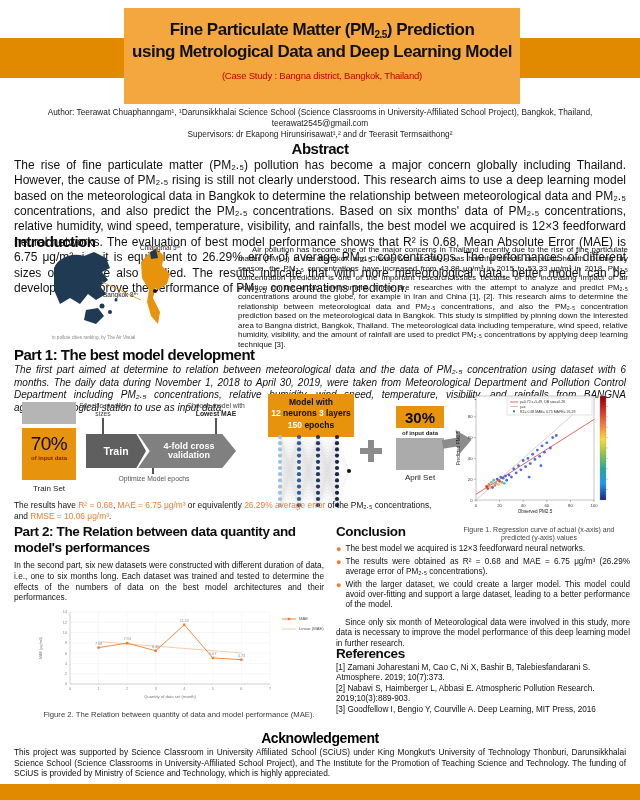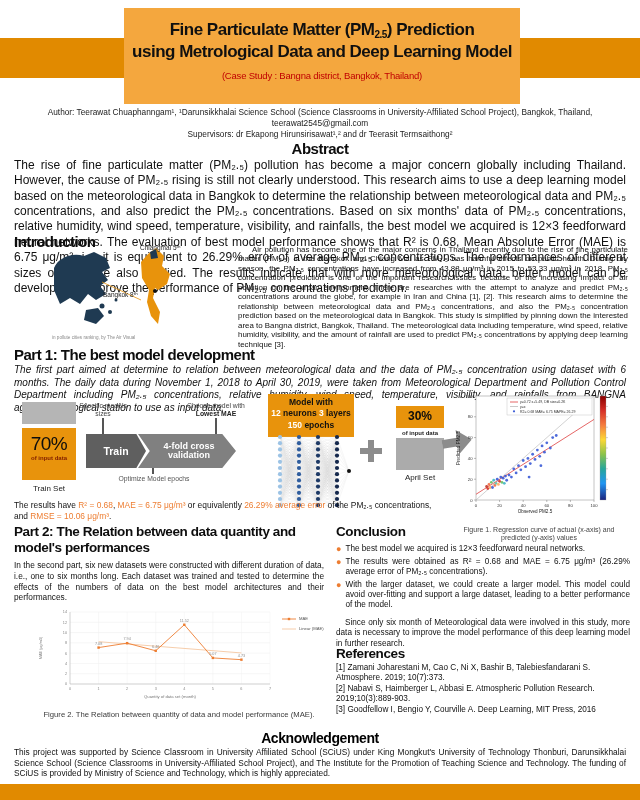--- a/index.html
+++ b/index.html
@@ -57,7 +57,7 @@
   #plus-icon::before{content:"";position:absolute;left:0;top:8px;width:22px;height:6px;background:#8c8c8c;}
   #plus-icon::after{content:"";position:absolute;left:8px;top:0;width:6px;height:22px;background:#8c8c8c;}
   #test-box{left:396px;top:406px;width:48px;height:22px;text-align:center;}
-  #test-pct{font-size:12px;font-weight:bold;color:#0d0d0d;margin-top:3px;}
+  #test-pct{font-size:15px;font-weight:bold;color:#0d0d0d;margin-top:3px;}
   #test-sub{left:396px;top:430px;width:48px;text-align:center;font-size:6px;font-weight:bold;color:#222;}
   #test-gray{left:396px;top:438px;width:48px;height:32px;background:#ababab;}
   #test-label{left:396px;top:473px;width:48px;text-align:center;font-size:8px;color:#222;}

